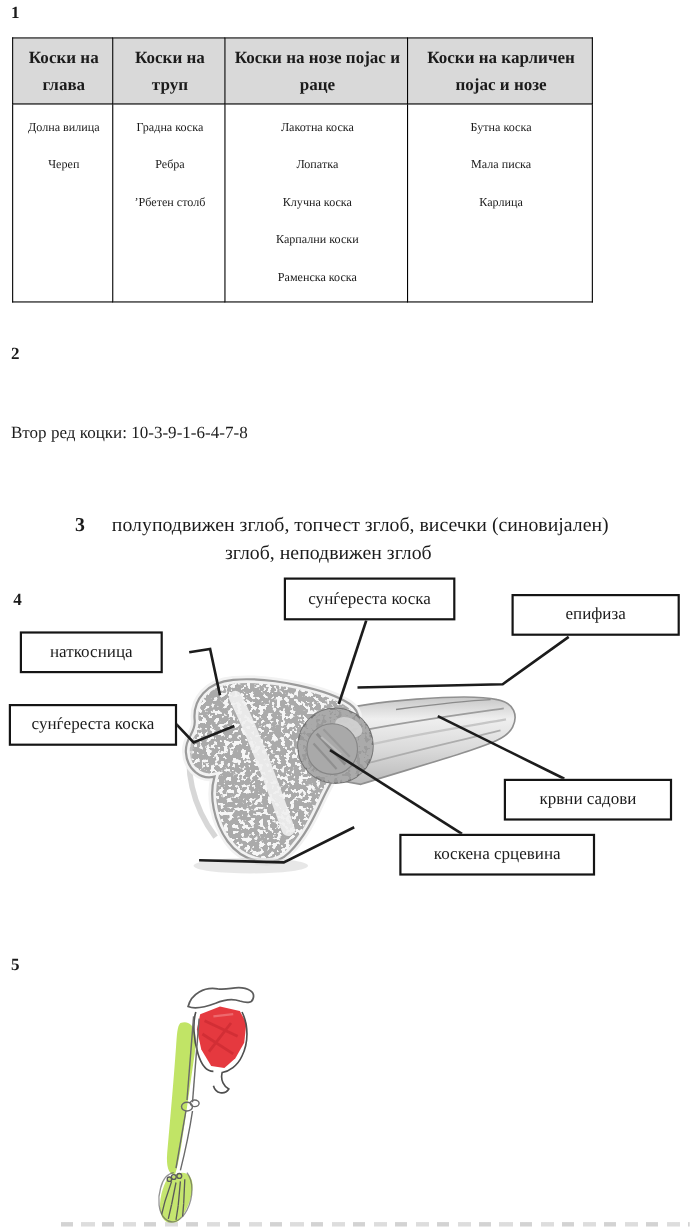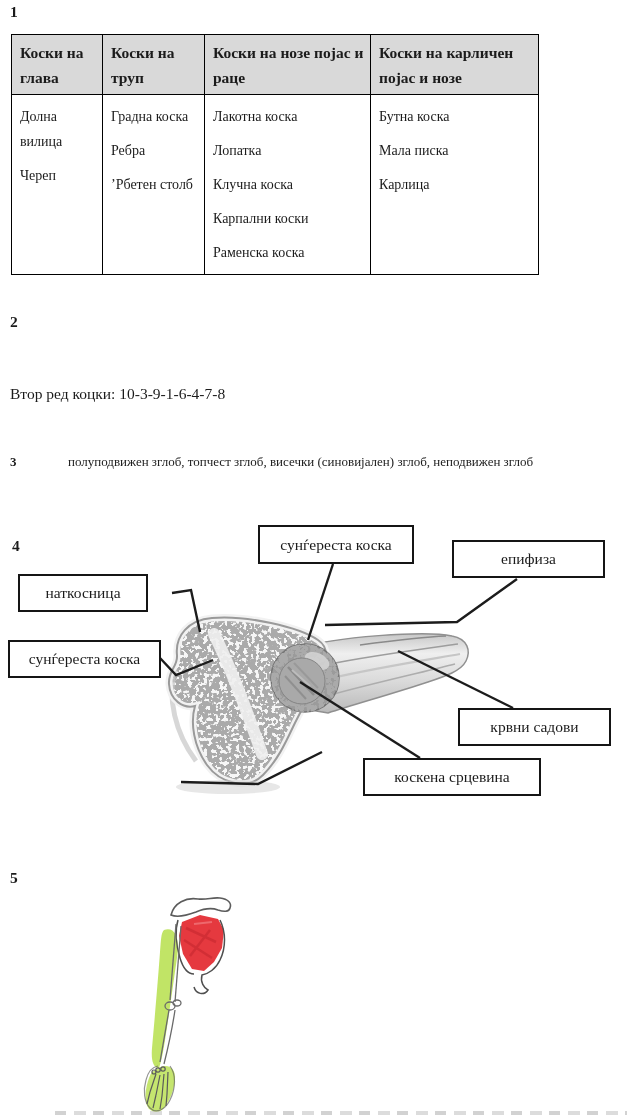--- a/index.html
+++ b/index.html
@@ -10,7 +10,7 @@
   .secnum{position:absolute;font-size:15.5px;font-weight:bold;line-height:18px;}
   
   table.bones{position:absolute;left:11px;top:34px;width:527px;border-collapse:collapse;table-layout:fixed;}
-  table.bones th,table.bones td{border:1.5px solid #000;vertical-align:top;text-align:left;}
+  table.bones th,table.bones td{border:1.5px solid #000;vertical-align:top;text-align:center;}
   table.bones th{background:var(--table-header-bg,#d9d9d9);font-weight:bold;font-size:15.5px;line-height:25px;padding:5px 6px 4px 8px;height:50px;}
   table.bones td{padding:9px 6px 0 8px;height:169px;font-size:14px;}
   table.bones td p{margin:0 0 9px 0;line-height:25px;}

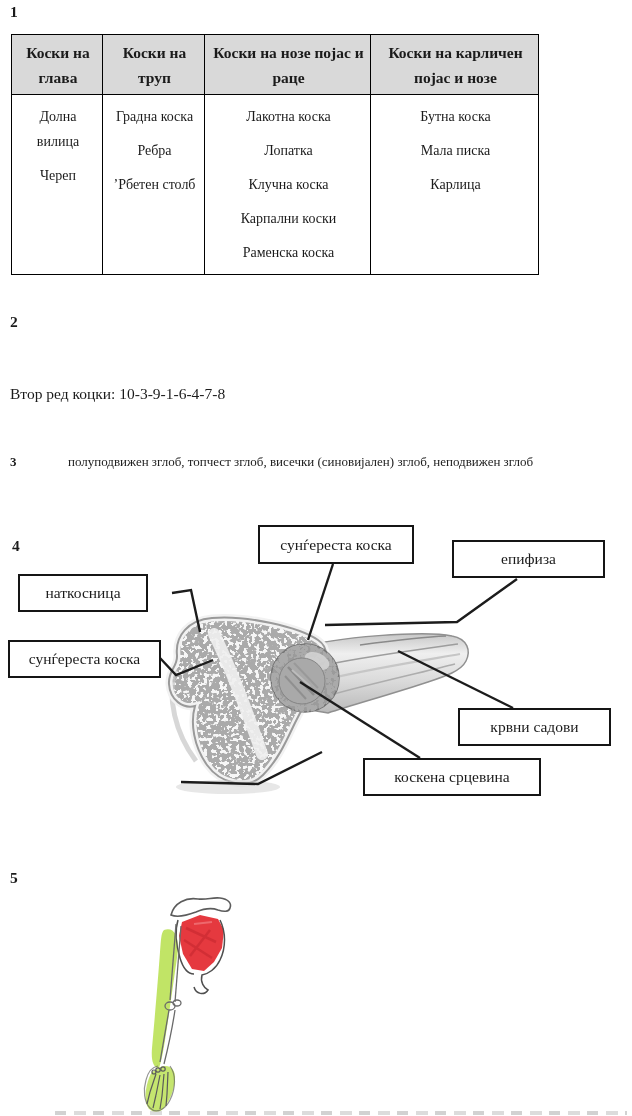--- a/index.html
+++ b/index.html
@@ -12,7 +12,7 @@
   table.bones{position:absolute;left:11px;top:34px;width:527px;border-collapse:collapse;table-layout:fixed;}
   table.bones th,table.bones td{border:1.5px solid #000;vertical-align:top;text-align:center;}
   table.bones th{background:var(--table-header-bg,#d9d9d9);font-weight:bold;font-size:15.5px;line-height:25px;padding:5px 6px 4px 8px;height:50px;}
-  table.bones td{padding:9px 6px 0 8px;height:169px;font-size:14px;}
+  table.bones td{padding:9px 6px 0 8px;height:169px;font-size:11px;}
   table.bones td p{margin:0 0 9px 0;line-height:25px;}
   
   .tline{position:absolute;left:10px;font-size:15.5px;line-height:22px;white-space:nowrap;}

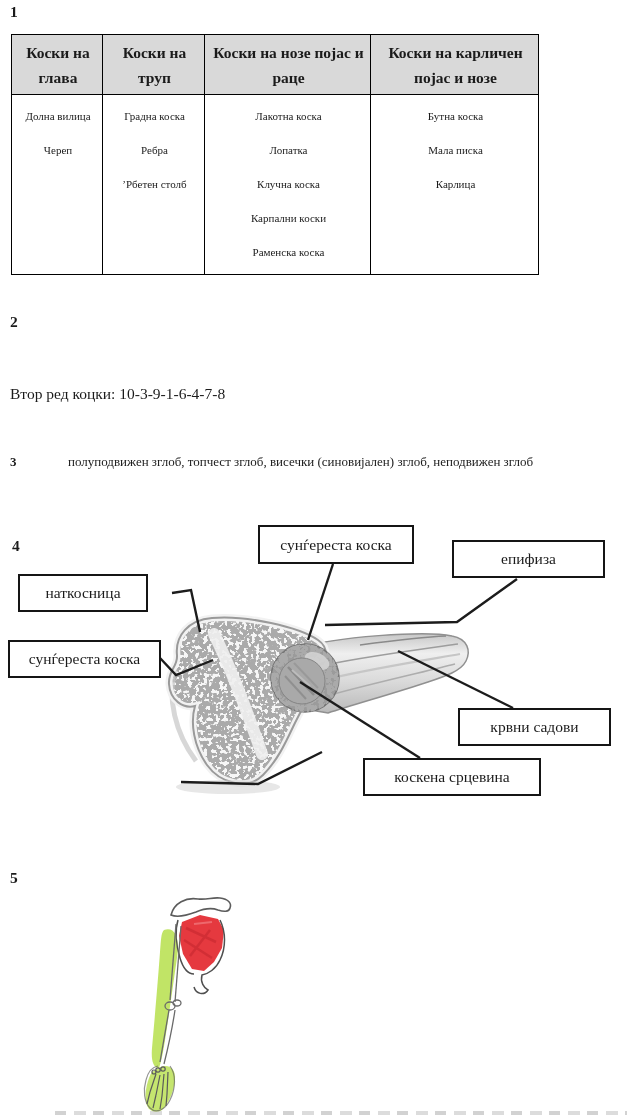--- a/index.html
+++ b/index.html
@@ -16,7 +16,7 @@
   table.bones td p{margin:0 0 9px 0;line-height:25px;}
   
   .tline{position:absolute;left:10px;font-size:15.5px;line-height:22px;white-space:nowrap;}
-  .joints{position:absolute;left:10px;top:449px;width:545px;font-size:13px;line-height:25px;margin:0;}
+  .joints{position:absolute;left:10px;top:449px;width:545px;font-size:18px;line-height:25px;margin:16px;text-align:center;}
   .joints .jnum{display:inline-block;width:58px;font-weight:bold;}
   
   .diagram{position:absolute;left:0;top:518px;width:632px;height:312px;}

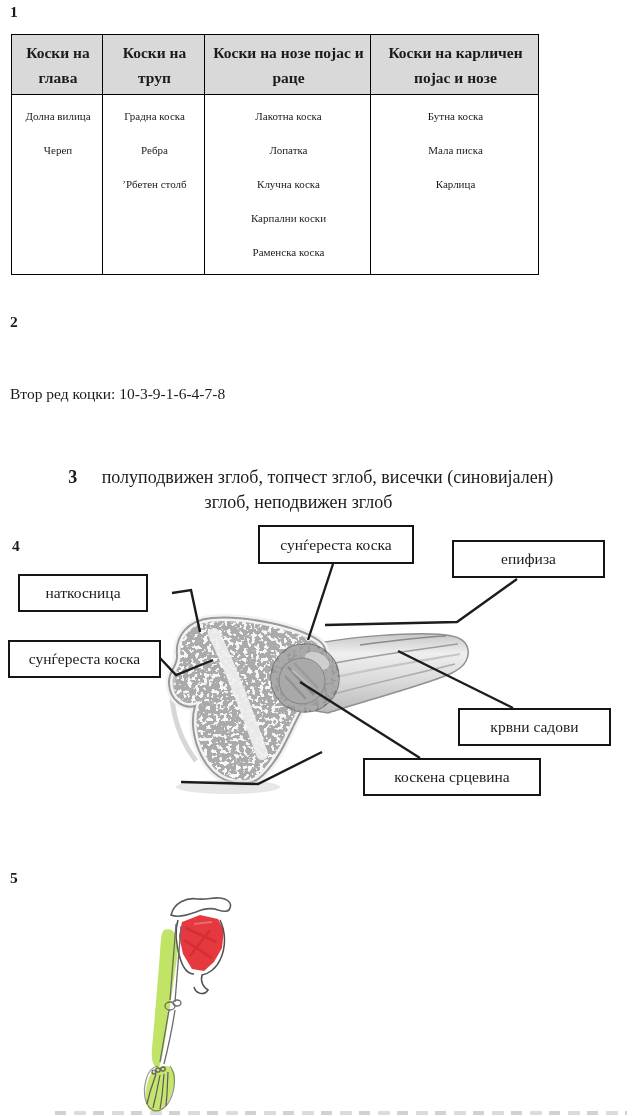--- a/index.html
+++ b/index.html
@@ -156,7 +156,7 @@
     <div class="lbl" style="left:258px;top:7px;width:156px;height:39px">
         <span>сунѓереста коска</span>
       </div>
-    <div class="lbl" style="left:452px;top:22px;width:153px;height:38px">
+    <div class="lbl" style="left:465px;top:22px;width:153px;height:38px">
         <span>епифиза</span>
       </div>
     <div class="lbl" style="left:18px;top:56px;width:130px;height:38px">

